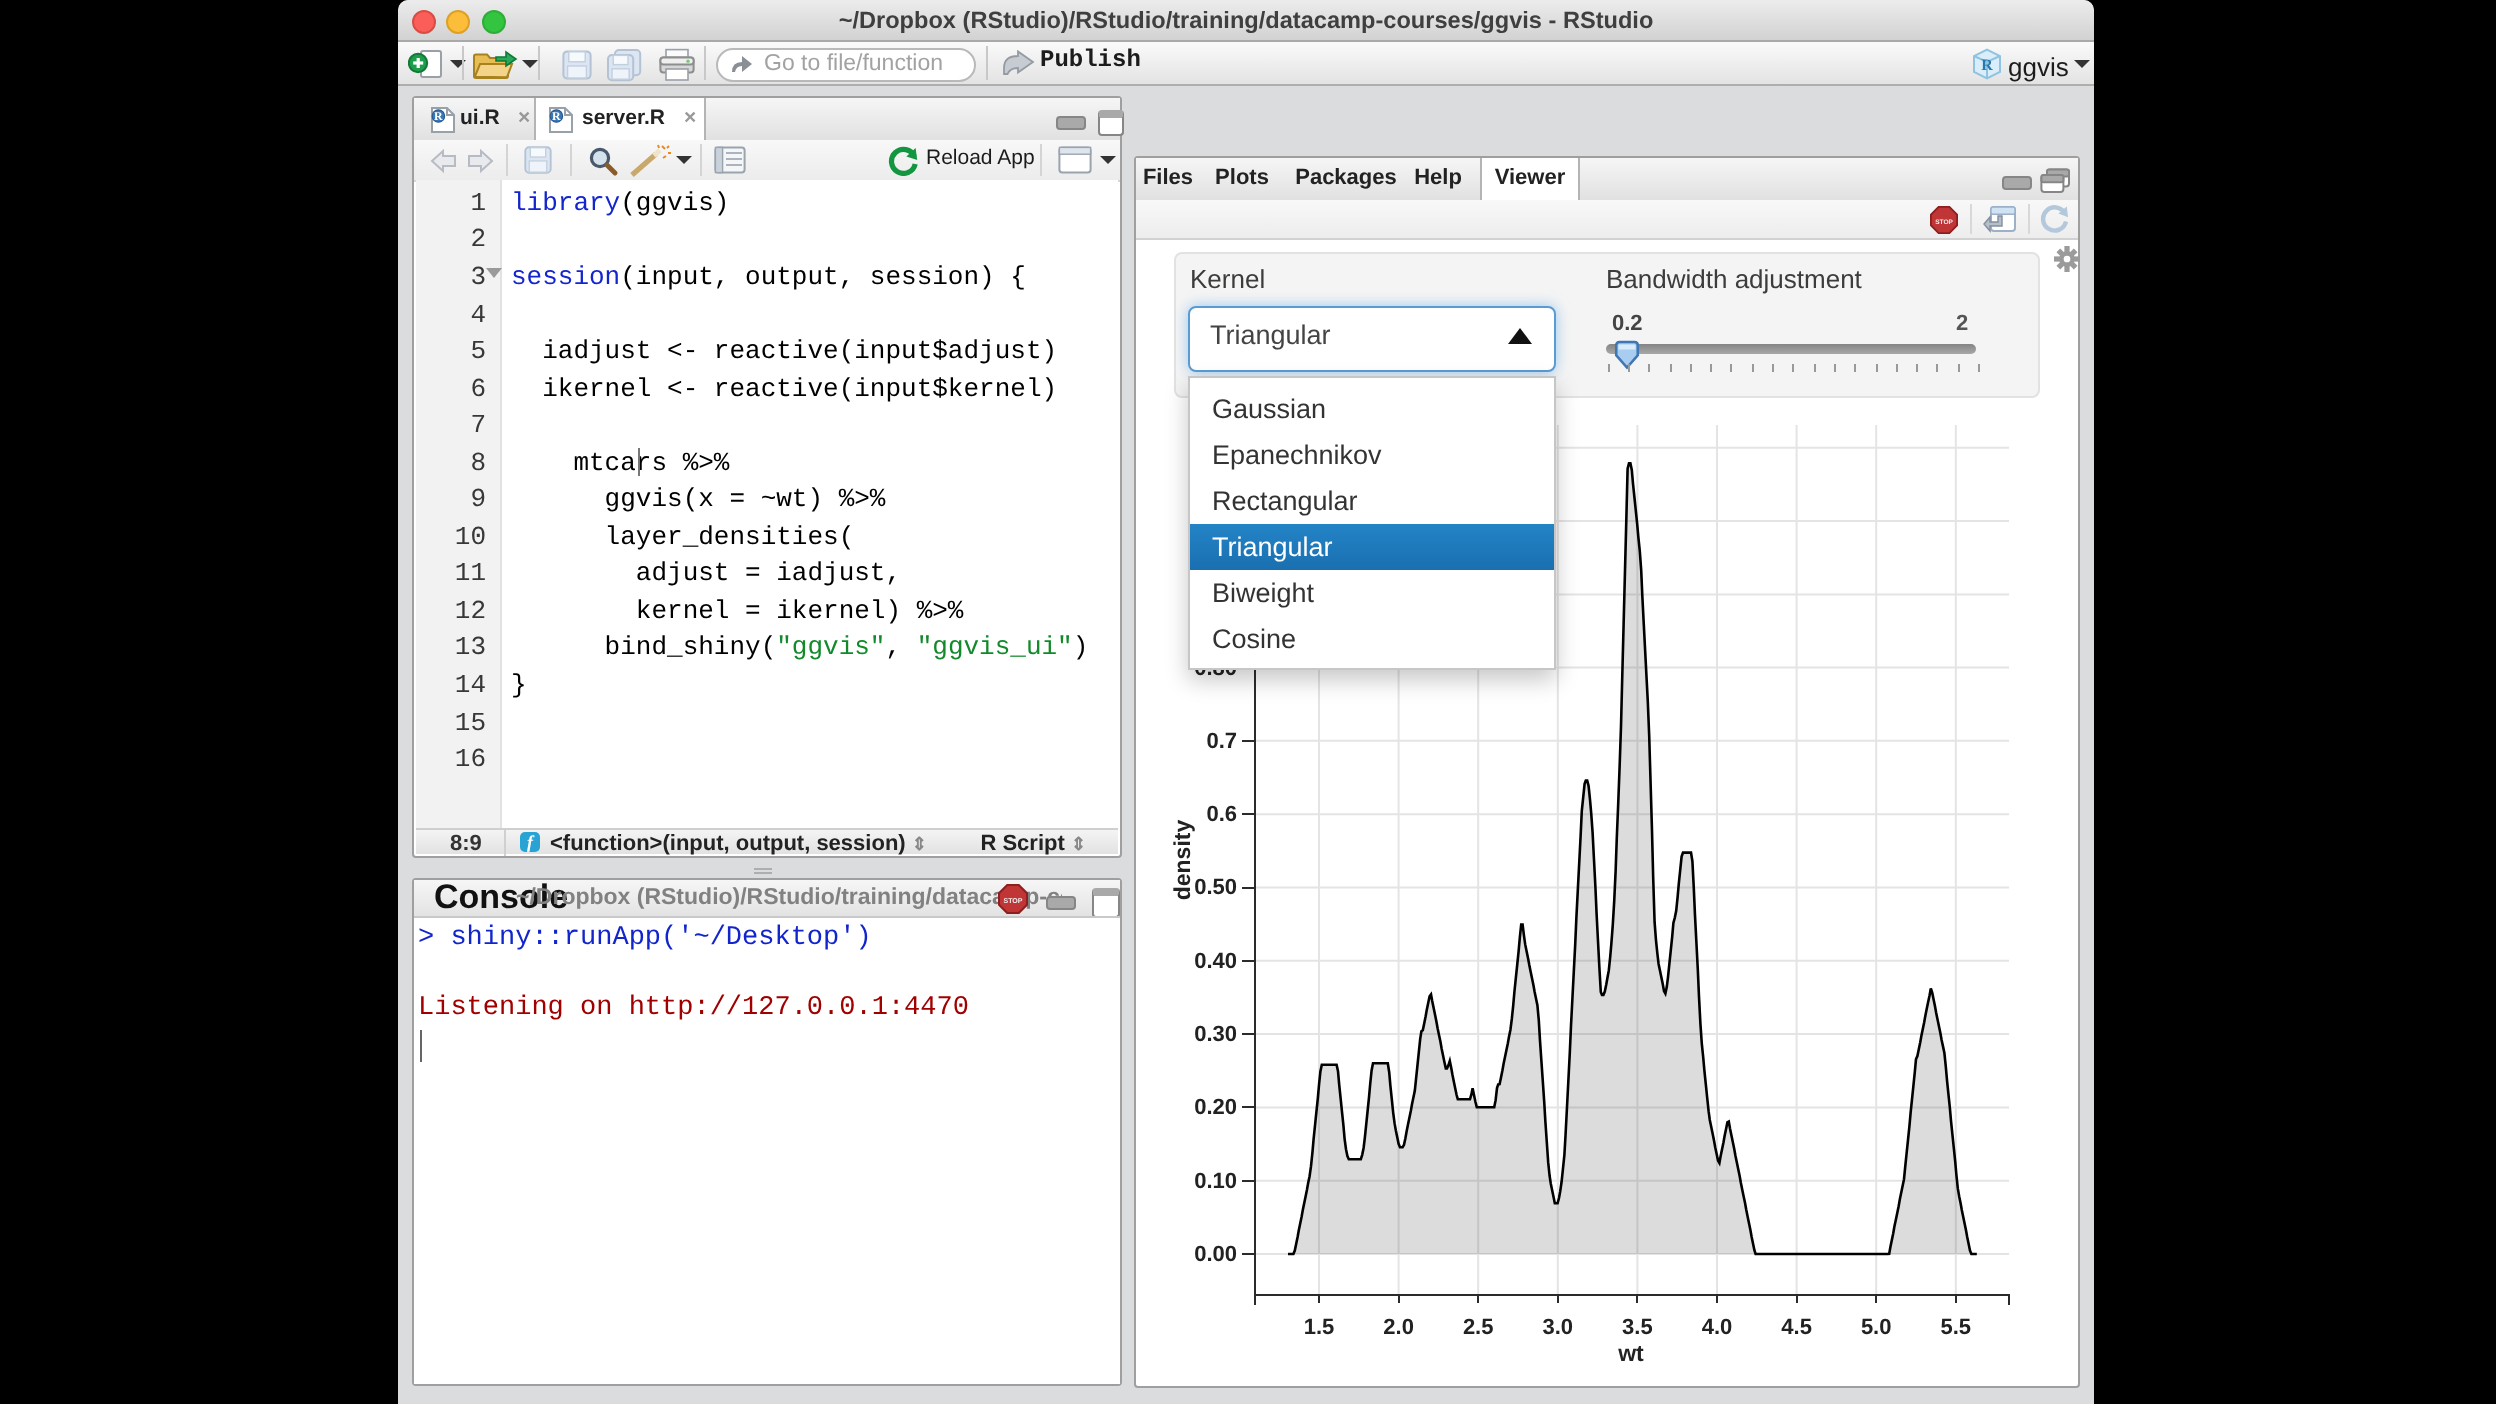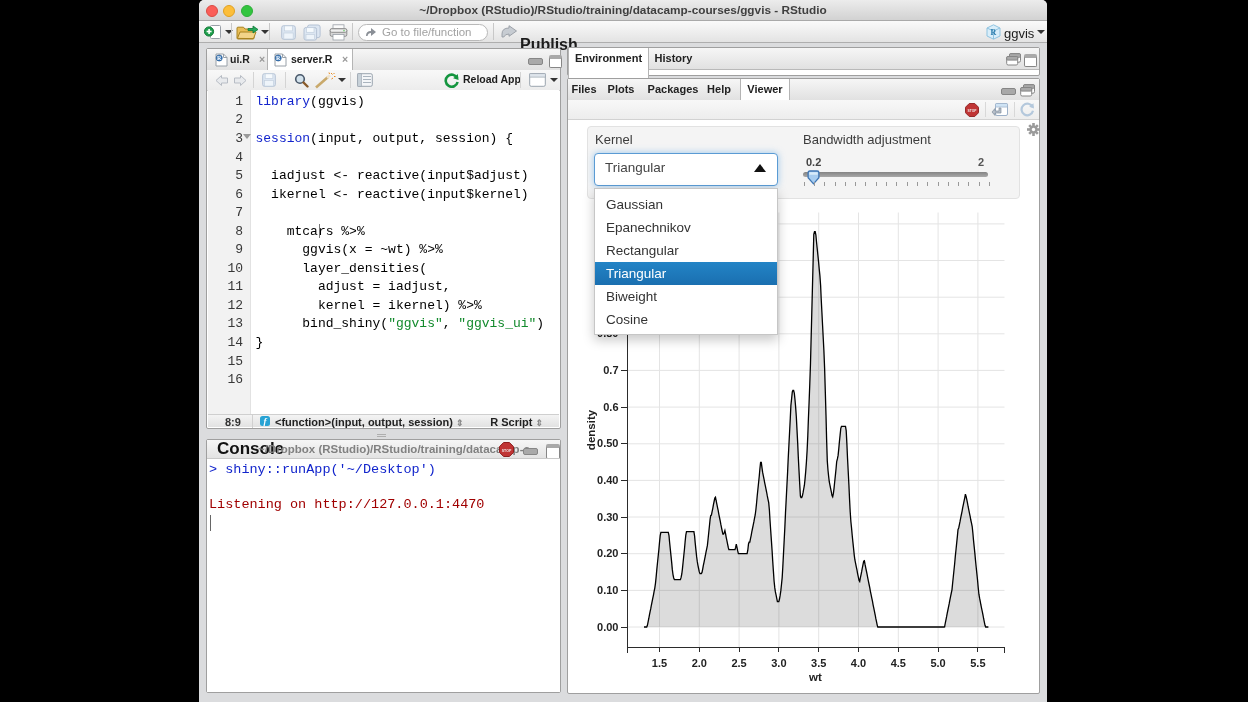--- a/index.html
+++ b/index.html
@@ -96,7 +96,7 @@
       <svg style="position:absolute;left:302px;top:4px;" width="17" height="13" viewBox="0 0 17 13">
         <path d="M1,9 Q1,3 8,3 L8,0.7 L15.5,6 L8,11.3 L8,9 Q4,9 2.8,12 L1,12 Z" fill="#c7ccd2" stroke="#959ba3" stroke-width="0.9"></path>
       </svg>
-<div style="position:absolute;left:321px;top:15px;font-size:16px;font-weight:700;color:#1c1c1c;">Publish</div>
+<div style="position:absolute;left:321px;top:2px;font-size:12px;font-weight:700;color:#1c1c1c;font-family:Liberation Mono, monospace;">Publish</div>
       <svg style="position:absolute;left:787px;top:3px;" width="15" height="16" viewBox="0 0 15 16">
         <path d="M7.5,0.8 L14,4 L14,12 L7.5,15.2 L1,12 L1,4 Z" fill="#d9eefa" stroke="#8fc3e0"></path>
         <path d="M1,4 L7.5,7 L14,4 M7.5,7 L7.5,15" fill="none" stroke="#8fc3e0"></path>

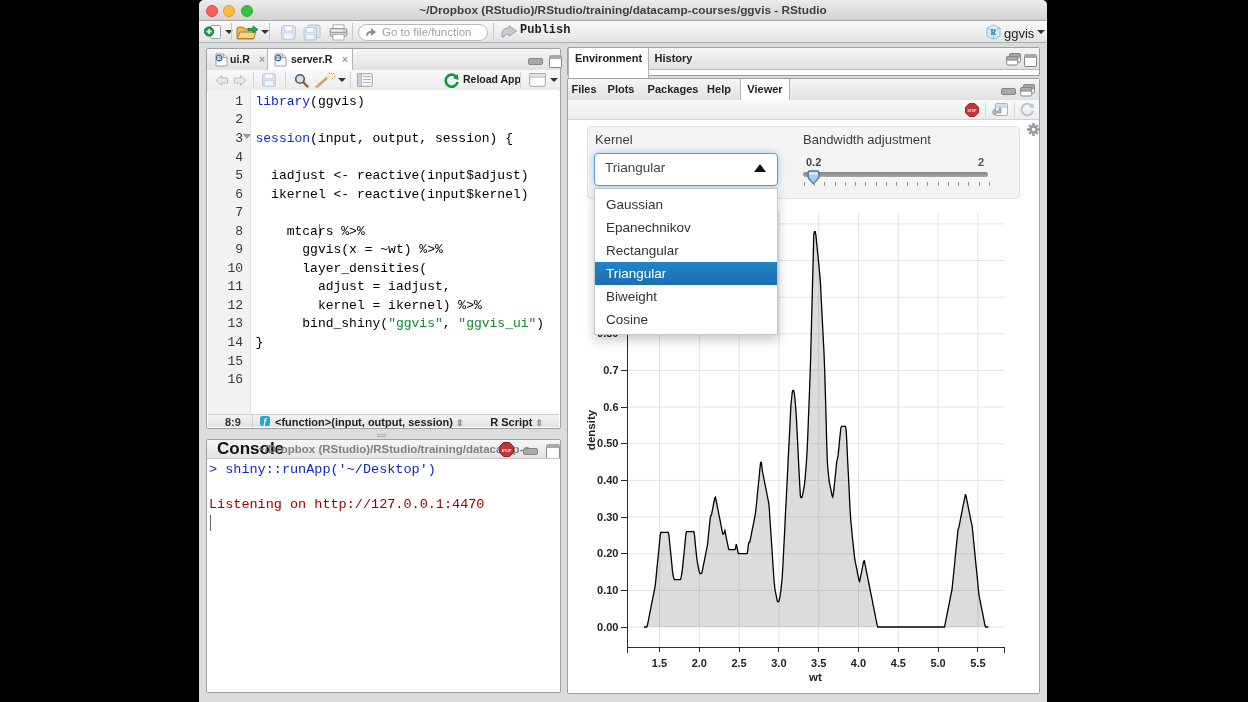--- a/index.html
+++ b/index.html
@@ -247,19 +247,6 @@
     </div>
   </div>
 
-  <div class="pane" id="envpane" style="left:368px;top:47px;width:473px;height:29px;">
-    <div class="tabbar">
-      <div class="tab active" style="left:0;width:81px;">Environment</div>
-      <div class="tab" style="left:81px;width:49px;">History</div>
-        <svg style="position:absolute;left:438px;top:5px;" width="15" height="13" viewBox="0 0 15 13">
-          <rect x="3.5" y="0.7" width="11" height="8.5" rx="1.5" fill="#fff" stroke="#868686"></rect>
-          <rect x="3.5" y="0.7" width="11" height="3.6" rx="1" fill="#a9a9a9" stroke="#868686"></rect>
-          <rect x="0.7" y="3.5" width="11" height="8.5" rx="1.5" fill="#fff" stroke="#868686"></rect>
-          <rect x="0.7" y="3.5" width="11" height="3.6" rx="1" fill="#a9a9a9" stroke="#868686"></rect>
-        </svg>
-        <div style="position:absolute;left:456px;top:6px;width:11px;height:8px;background:#fff;border:1px solid #868686;border-radius:2px;border-top:4px solid #a9a9a9;"></div>
-    </div>
-  </div>
 
   <div class="pane" id="filespane" style="left:368px;top:78.0px;width:473px;height:616px;">
     <div class="tabbar">

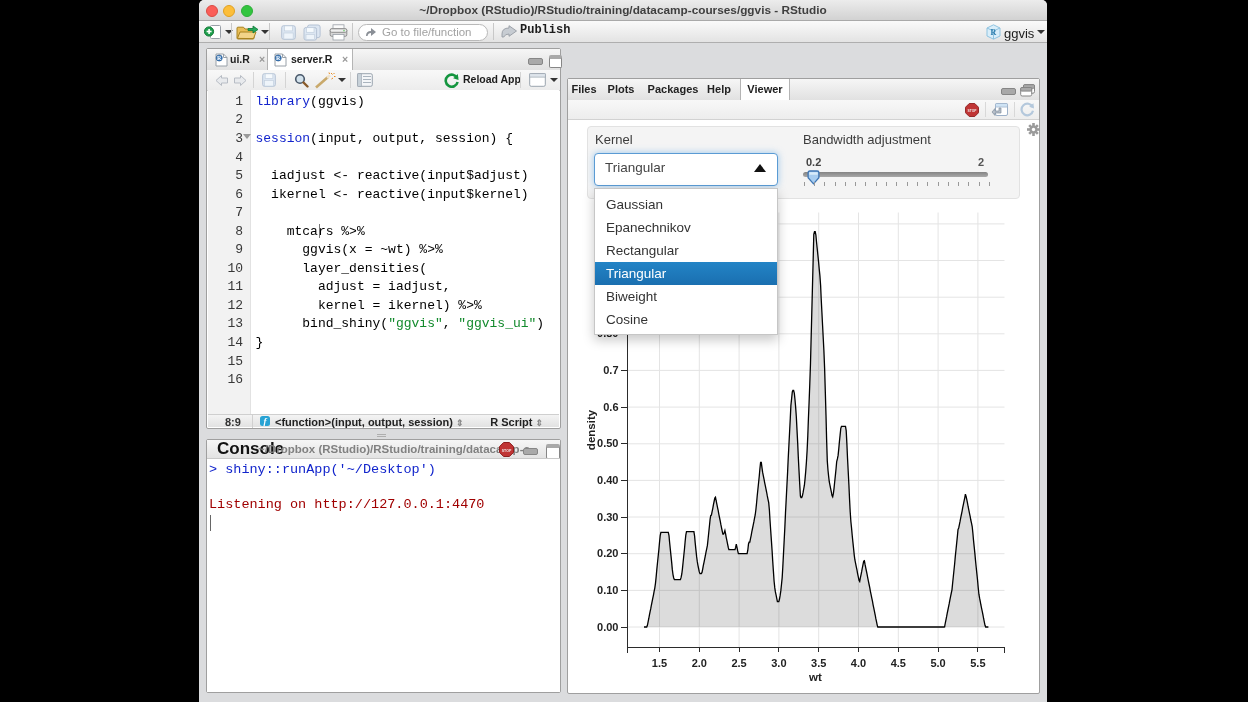--- a/index.html
+++ b/index.html
@@ -175,7 +175,7 @@
           <path d="M13.2,5.2 A6 6 0 1 0 13.6,9" fill="none" stroke="#14953f" stroke-width="2.6"></path>
           <polygon points="13.8,1 14.6,7 9.2,5.2" fill="#14953f"></polygon>
         </svg>
-<div style="position:absolute;left:256px;top:3px;font-size:10.5px;font-weight:700;color:#1c1c1c;">Reload App</div>
+<div style="position:absolute;left:256px;top:3px;font-size:10.5px;font-weight:400;color:#1c1c1c;">Reload App</div>
         <div style="position:absolute;left:313px;top:2px;width:1px;height:16px;background:#d4d4d4;"></div>
         <svg style="position:absolute;left:322px;top:3px;" width="17" height="14" viewBox="0 0 17 14">
           <rect x="0.7" y="0.7" width="15.6" height="12.6" rx="1.5" fill="#fff" stroke="#9aa4ae"></rect>

